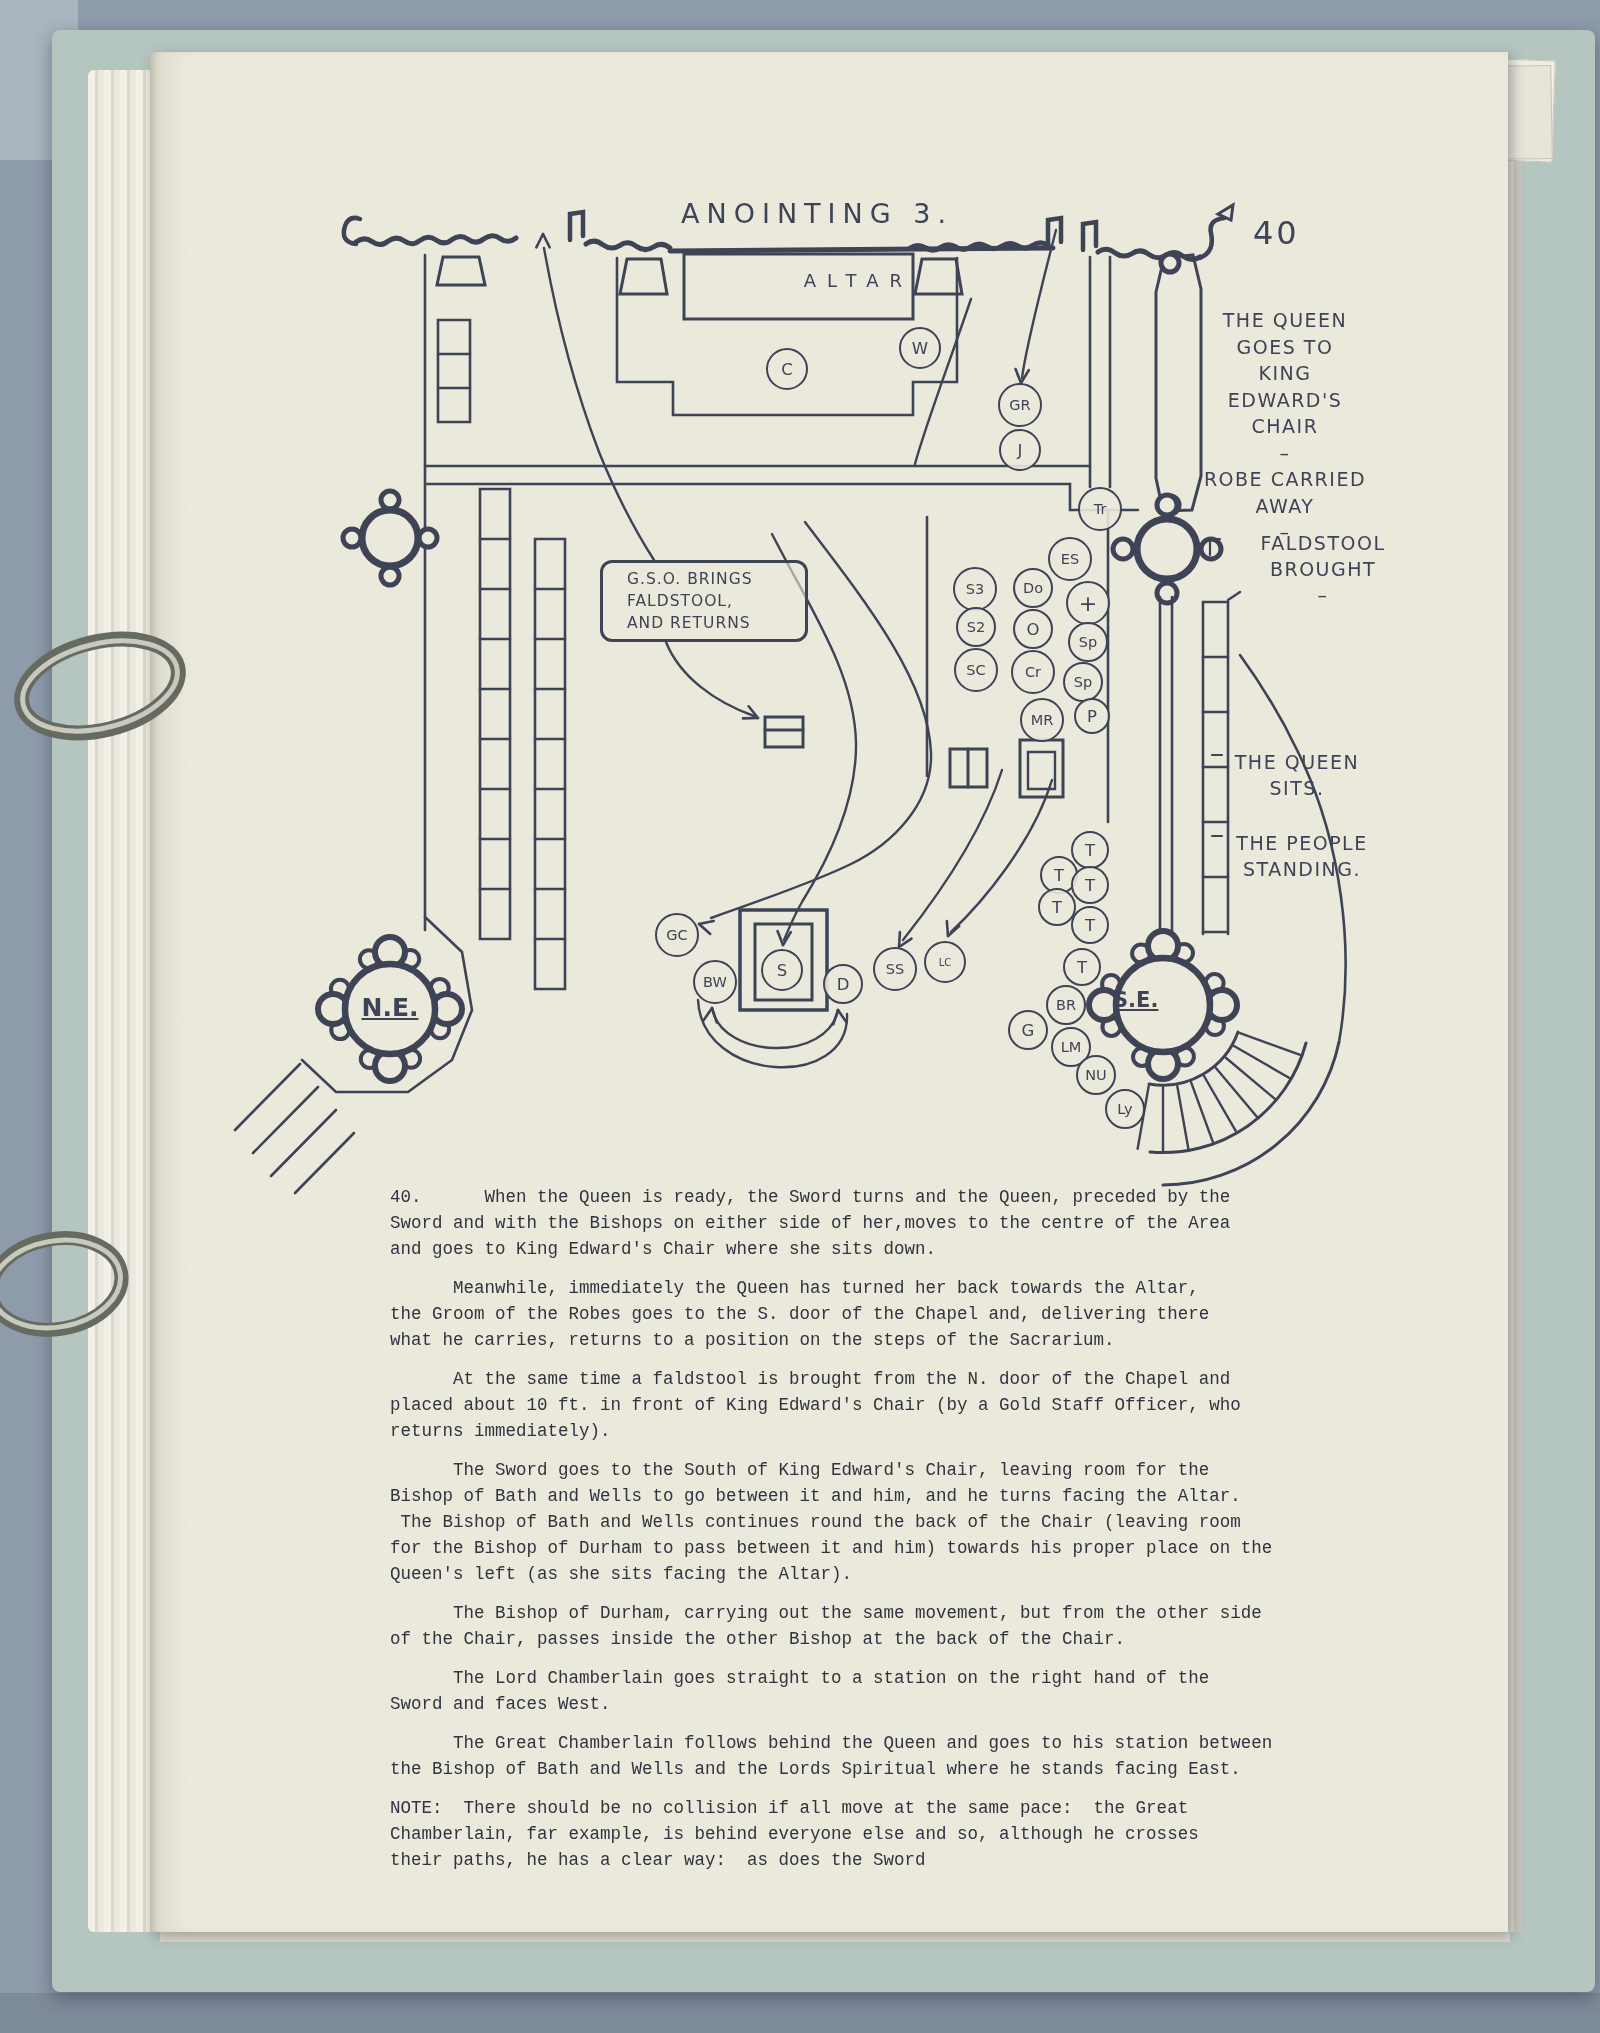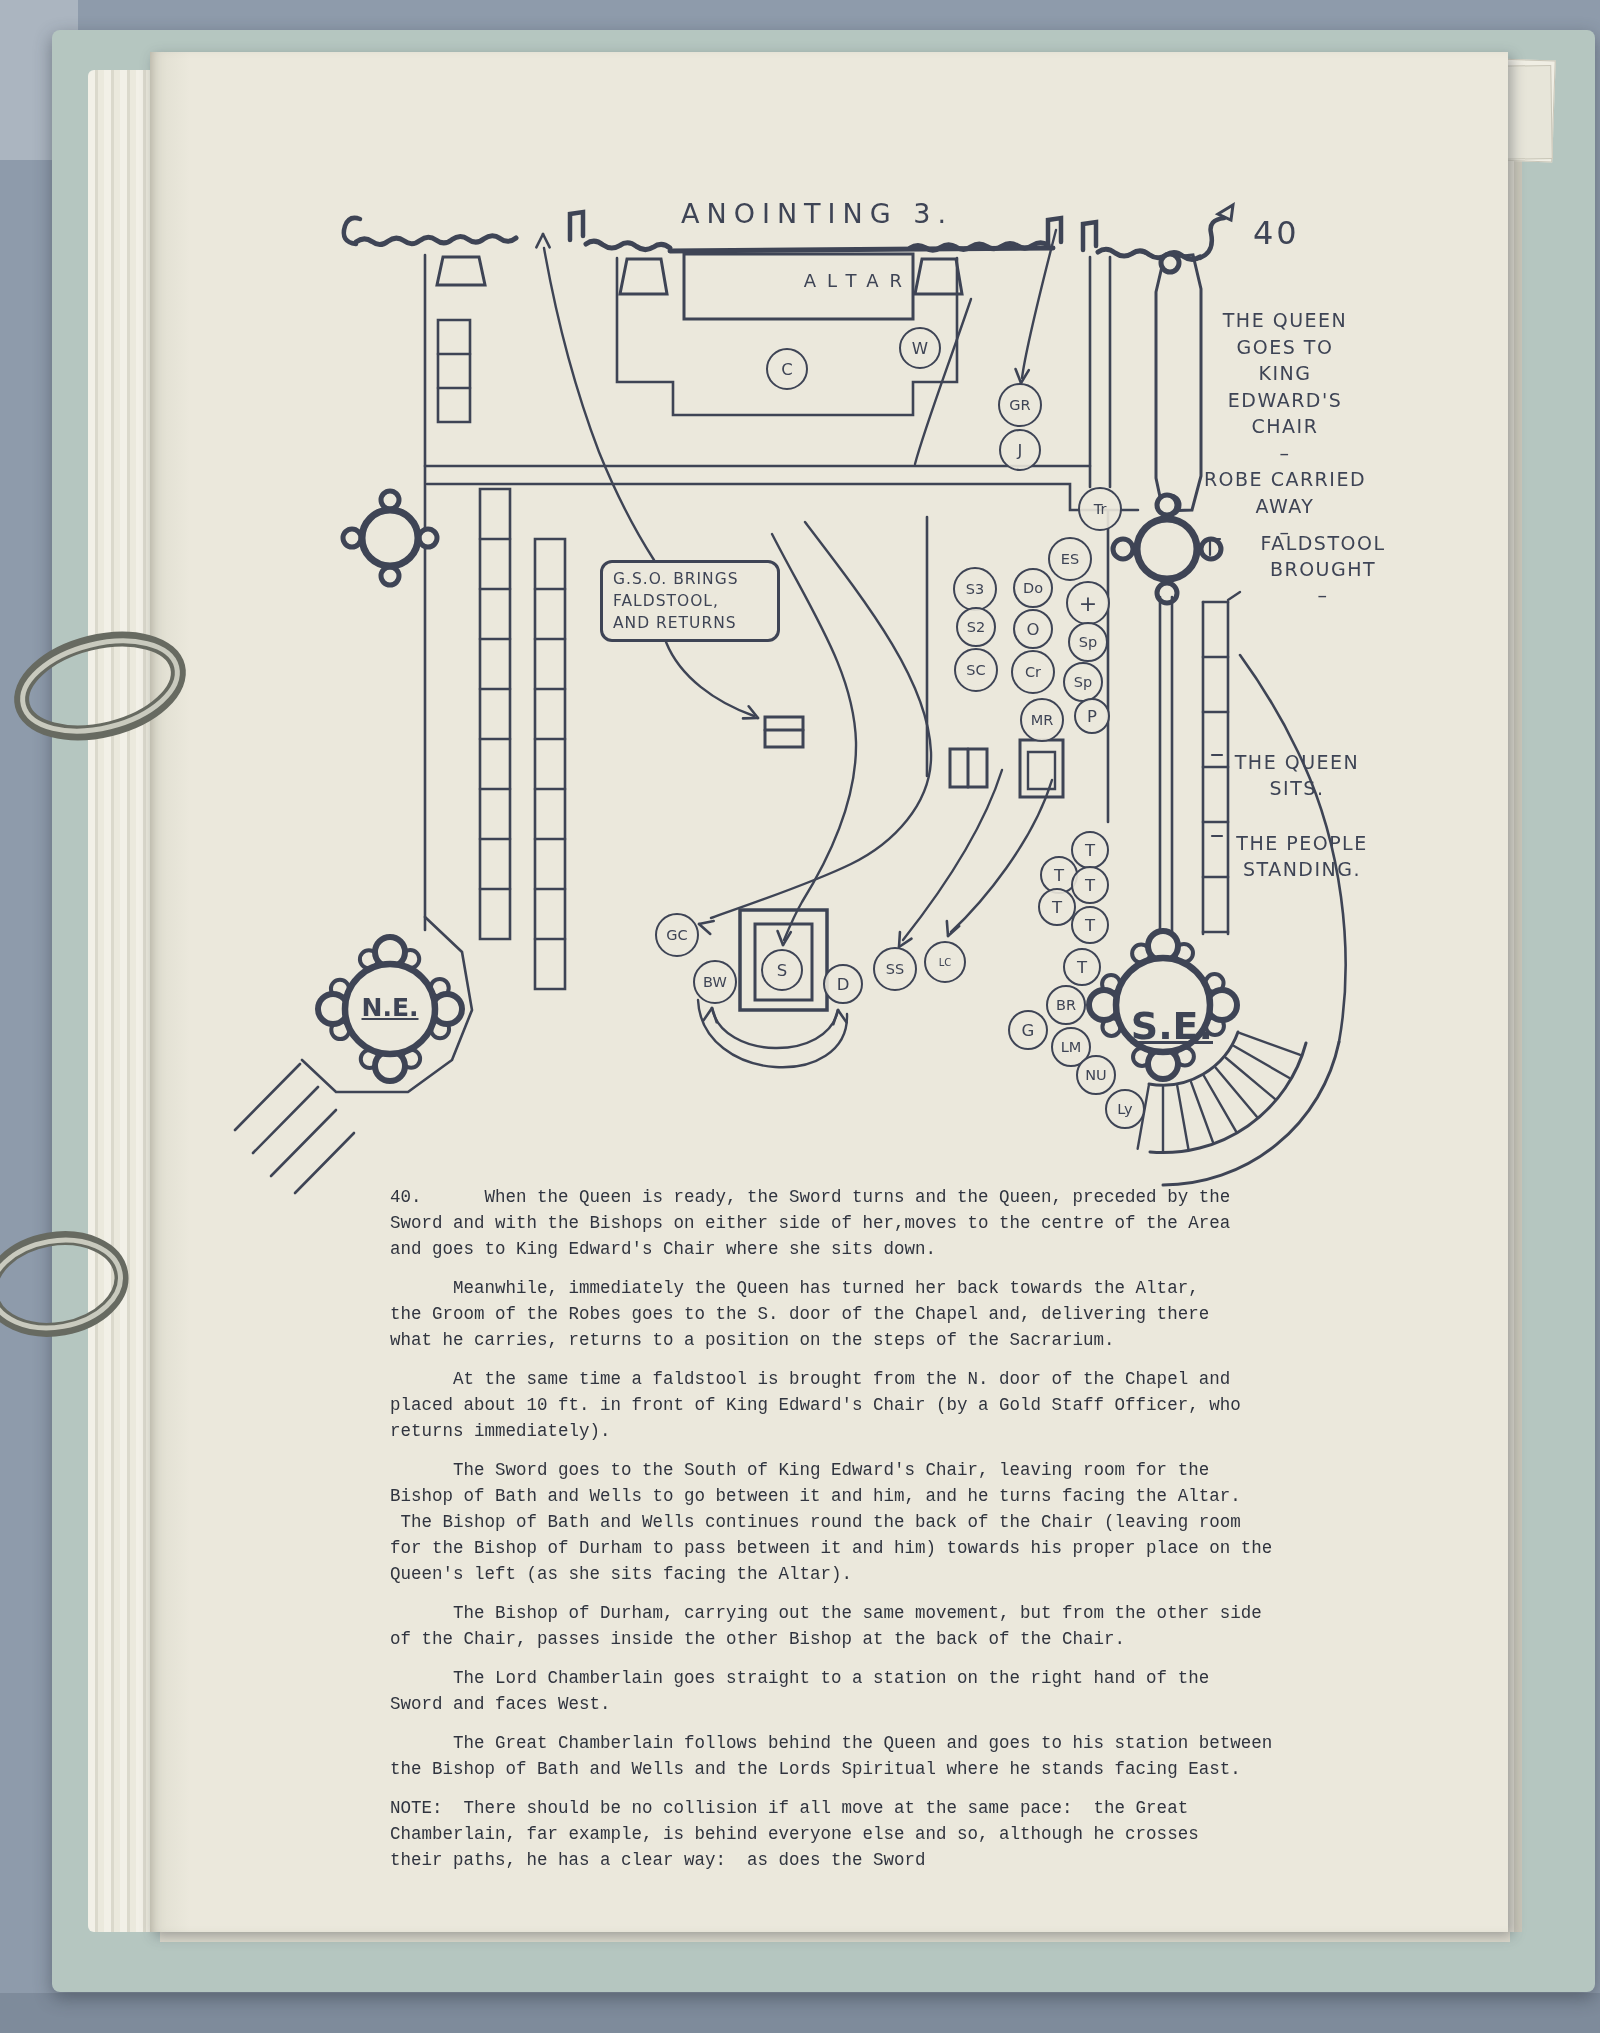--- a/index.html
+++ b/index.html
@@ -37,7 +37,7 @@
   .boss-label{font-weight:700;text-decoration:underline;}
   .gso{
     position:absolute;border:3px solid #3e4455;border-radius:12px;
-    padding:5px 10px;color:#3e4455;font-size:15.5px;line-height:22px;letter-spacing:1px;
+    padding:5px 24px;color:#3e4455;font-size:15.5px;line-height:22px;letter-spacing:1px;
     background:rgba(235,232,220,.6);
   }
   .pos-circle{

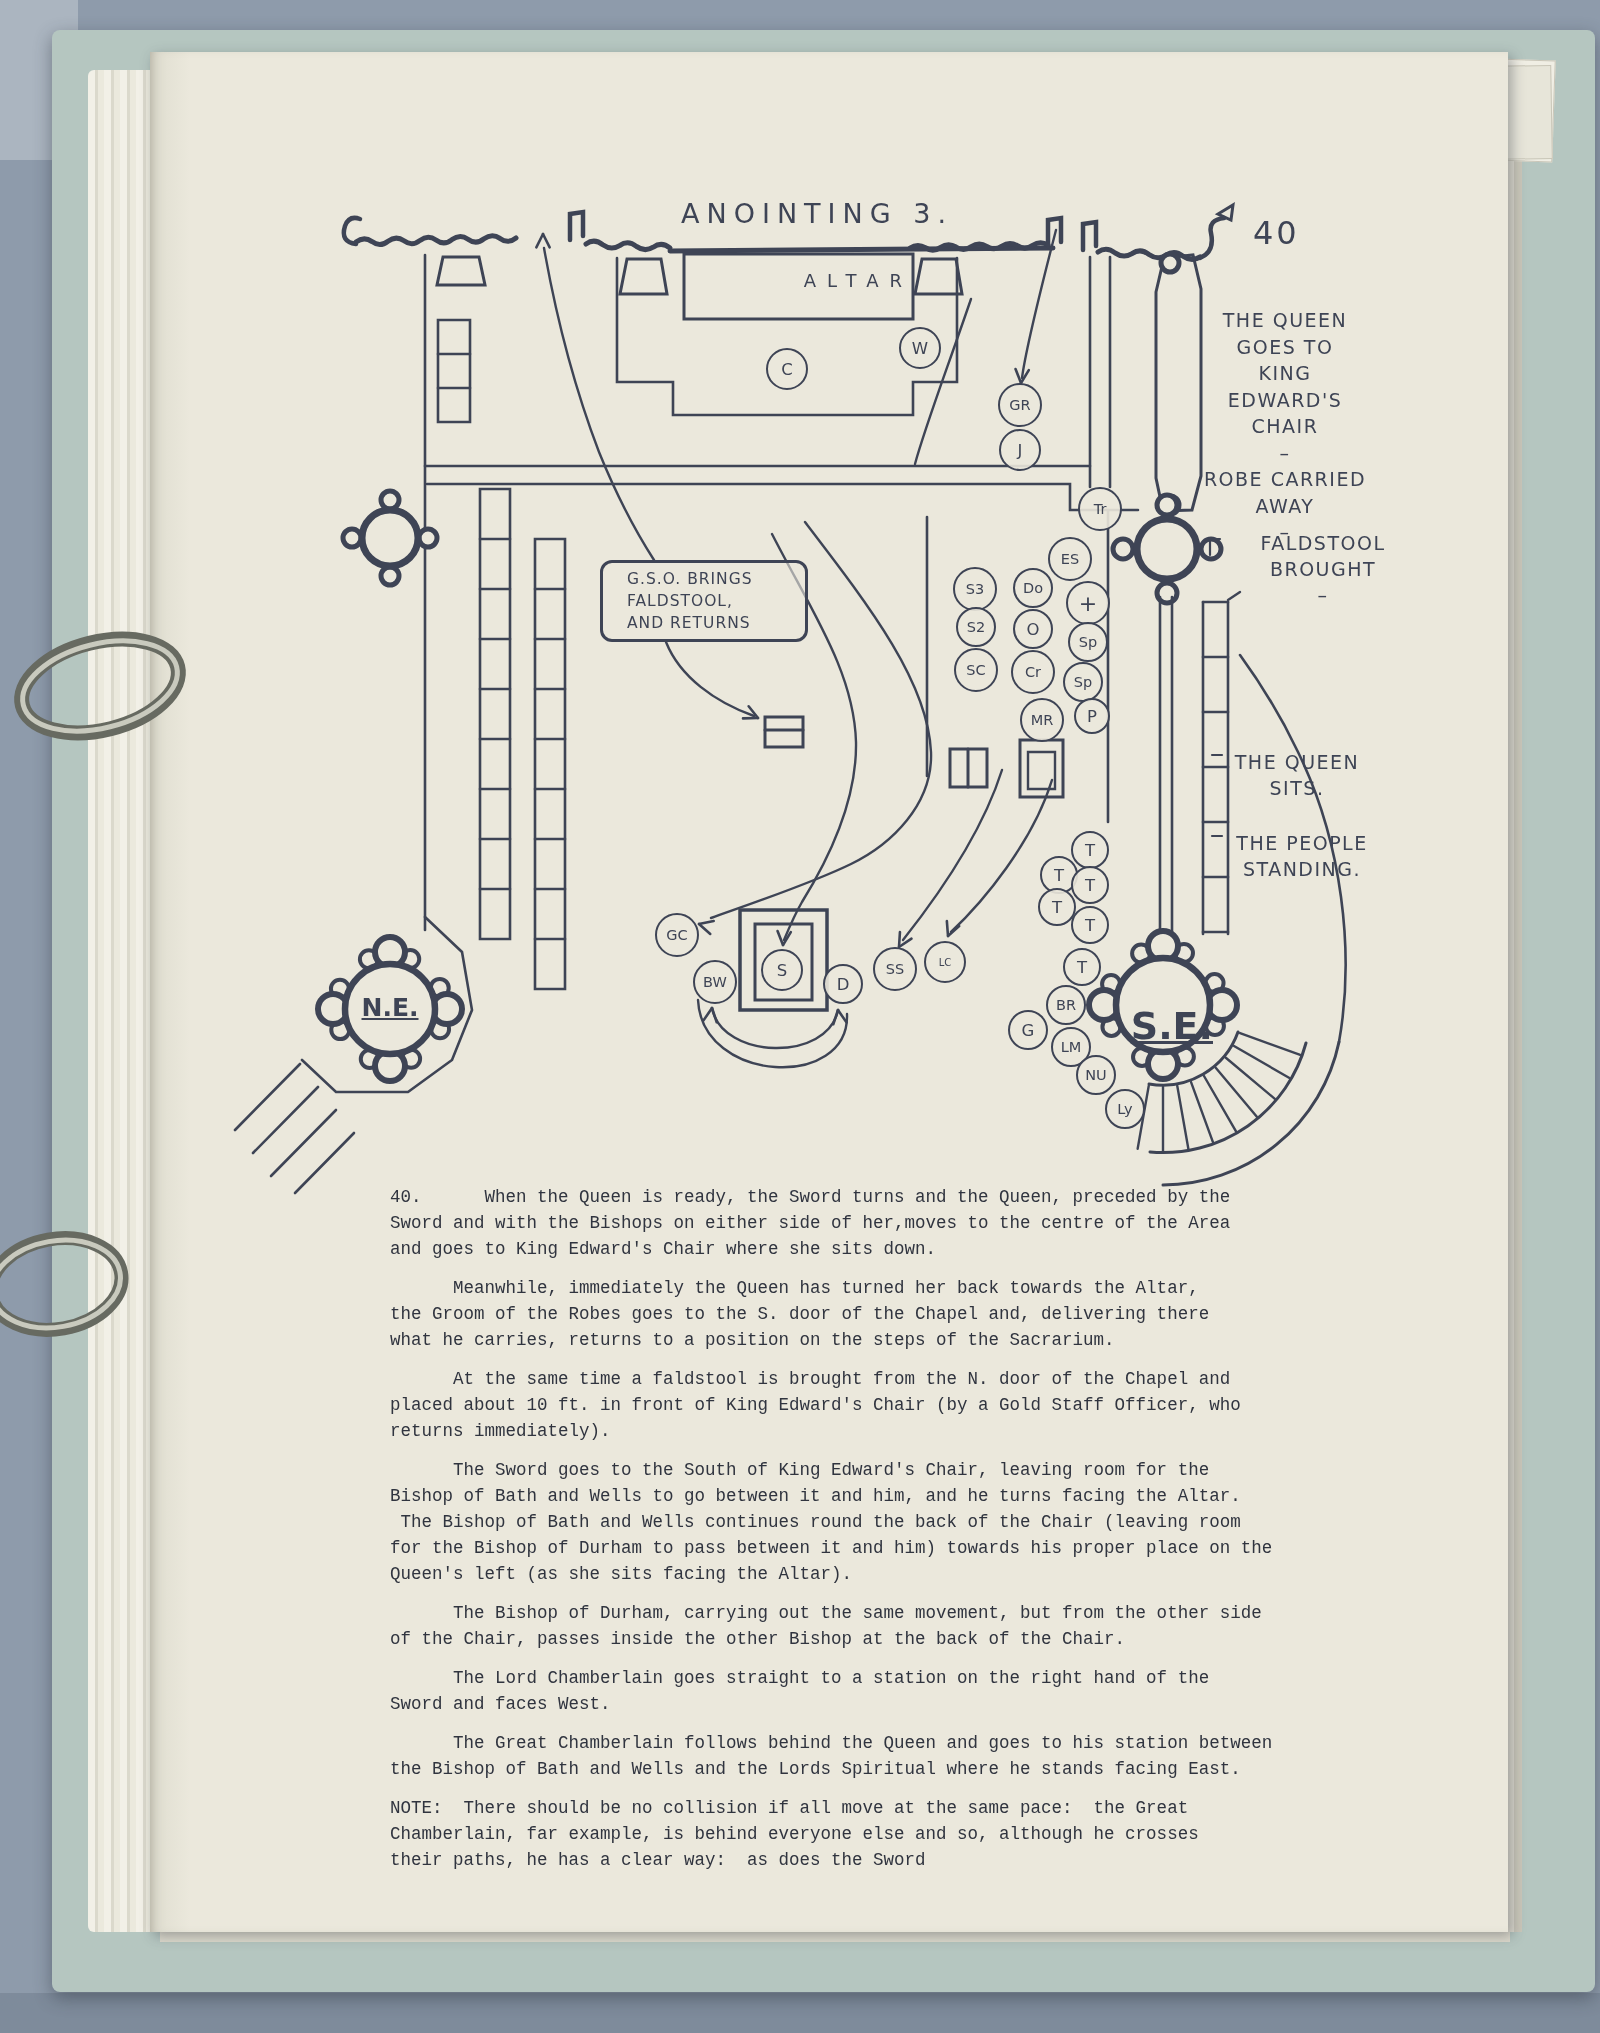--- a/index.html
+++ b/index.html
@@ -235,7 +235,7 @@
   </div>
 
   <div class="hand boss-label" style="left:195px;top:941px;width:90px;text-align:center;font-size:25px;">N.E.</div>
-  <div class="hand boss-label" style="left:963px;top:936px;width:100px;text-align:right;font-size:38px;margin-top:16px;">S.E.</div>
+  <div class="hand boss-label" style="left:963px;top:936px;width:100px;text-align:left;font-size:21px;">S.E.</div>
 
   <div id="circles-layer">
       <div class="pos-circle" style="left: 637px; top: 317px; width: 42px; height: 42px; font-size: 16.5px;">C</div>

